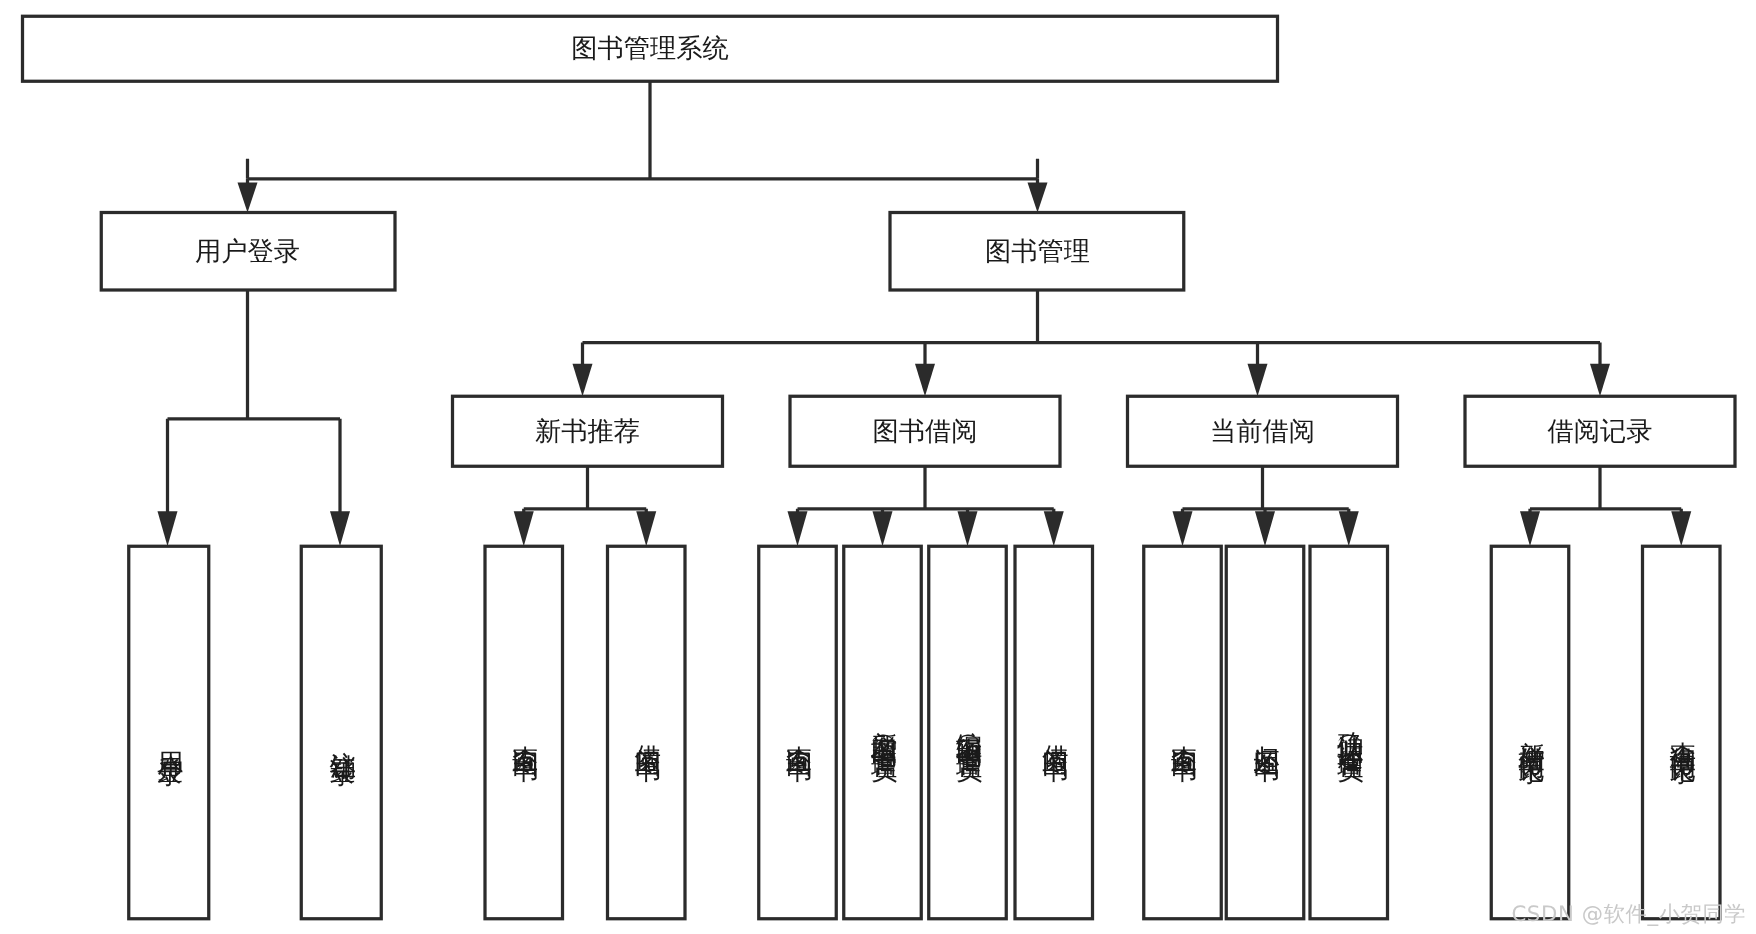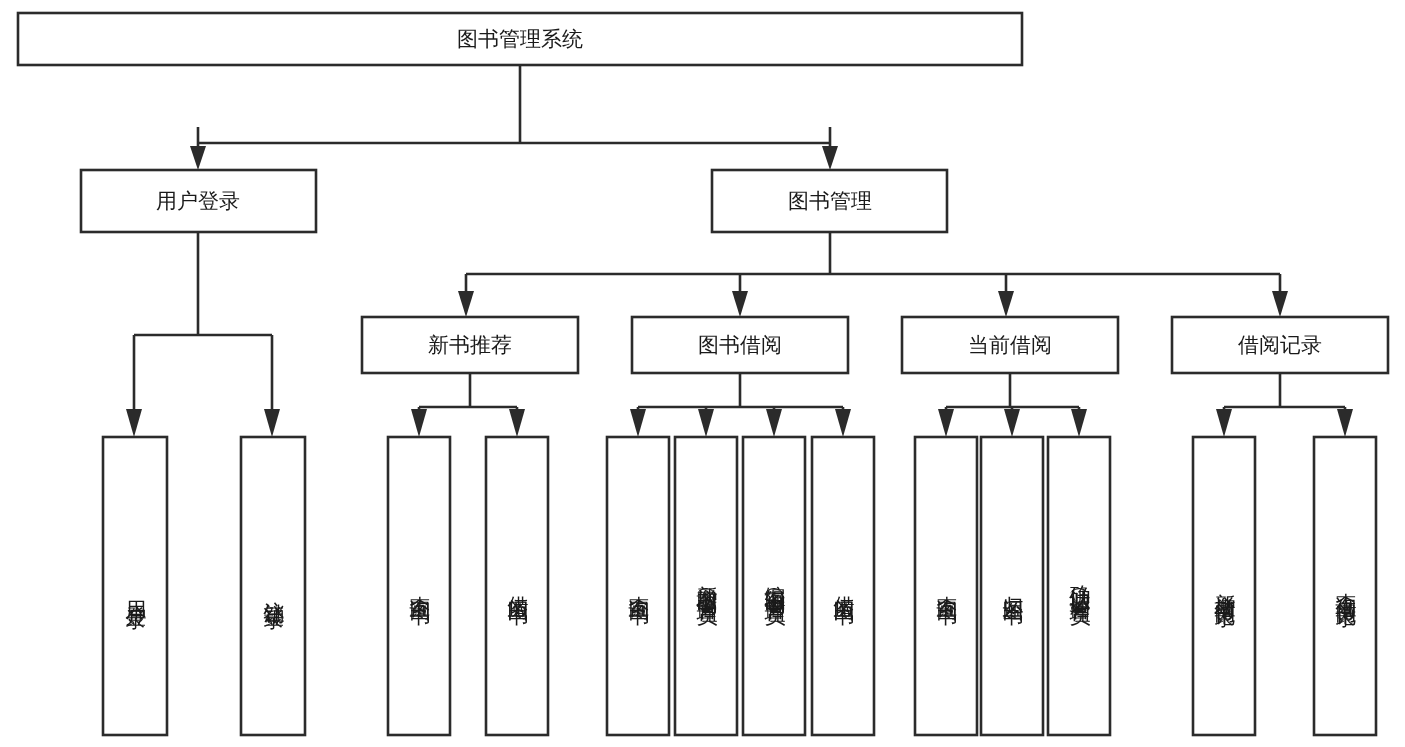--- a/index.html
+++ b/index.html
@@ -235,6 +235,7 @@
 
   </svg>
 
+  <div class="watermark-text">CSDN @软件_小贺同学</div>
 
 </div>
 

